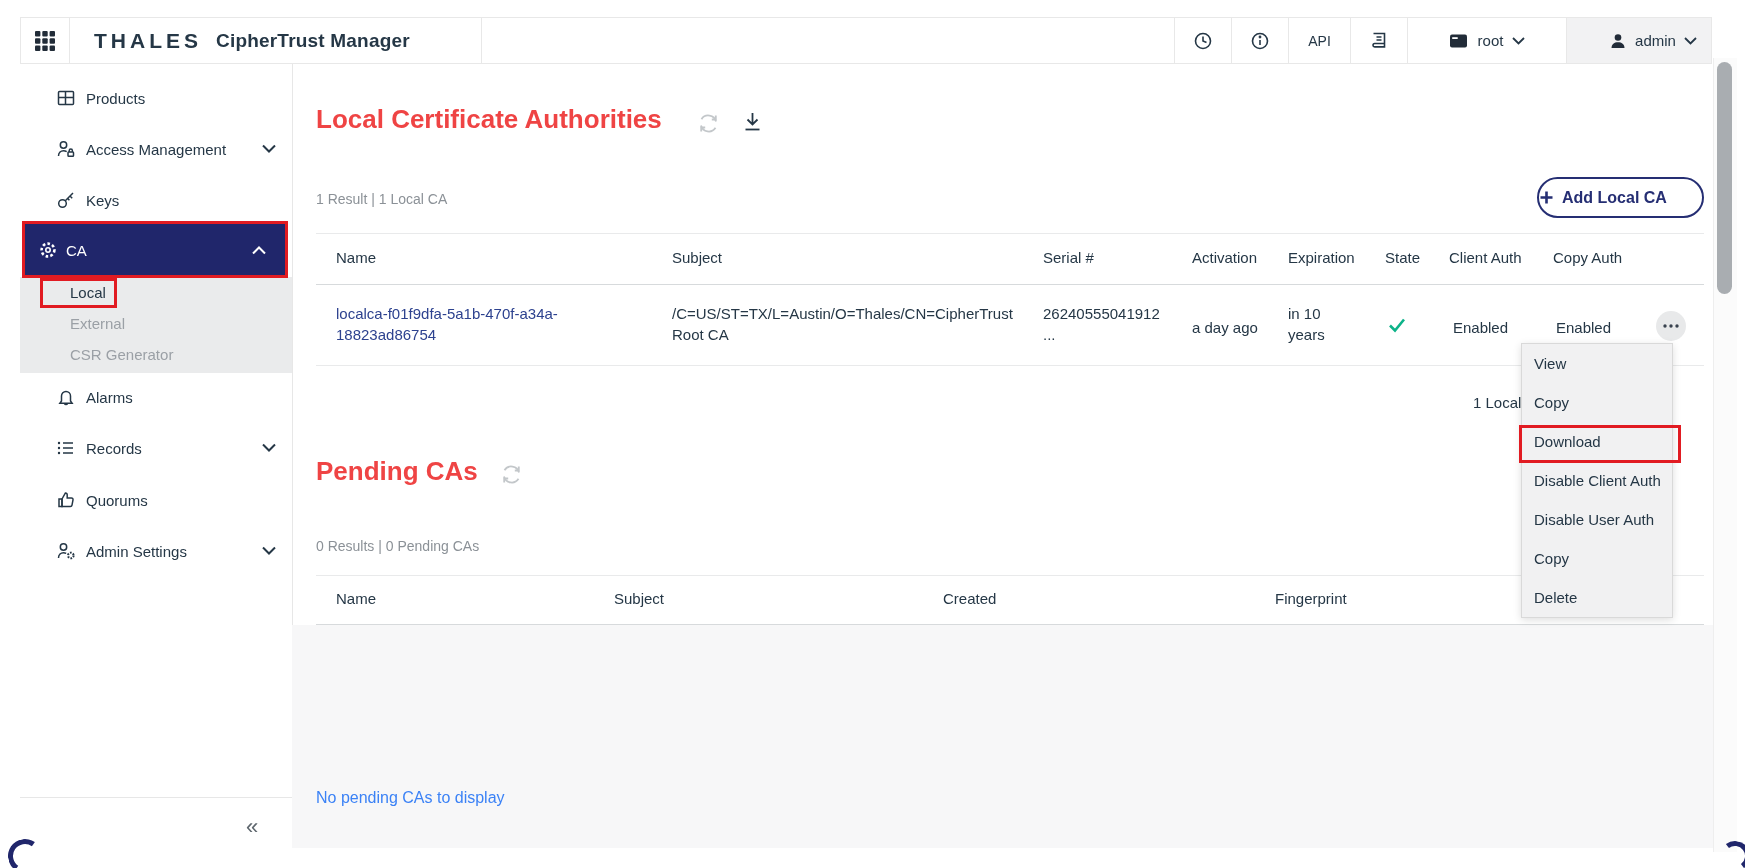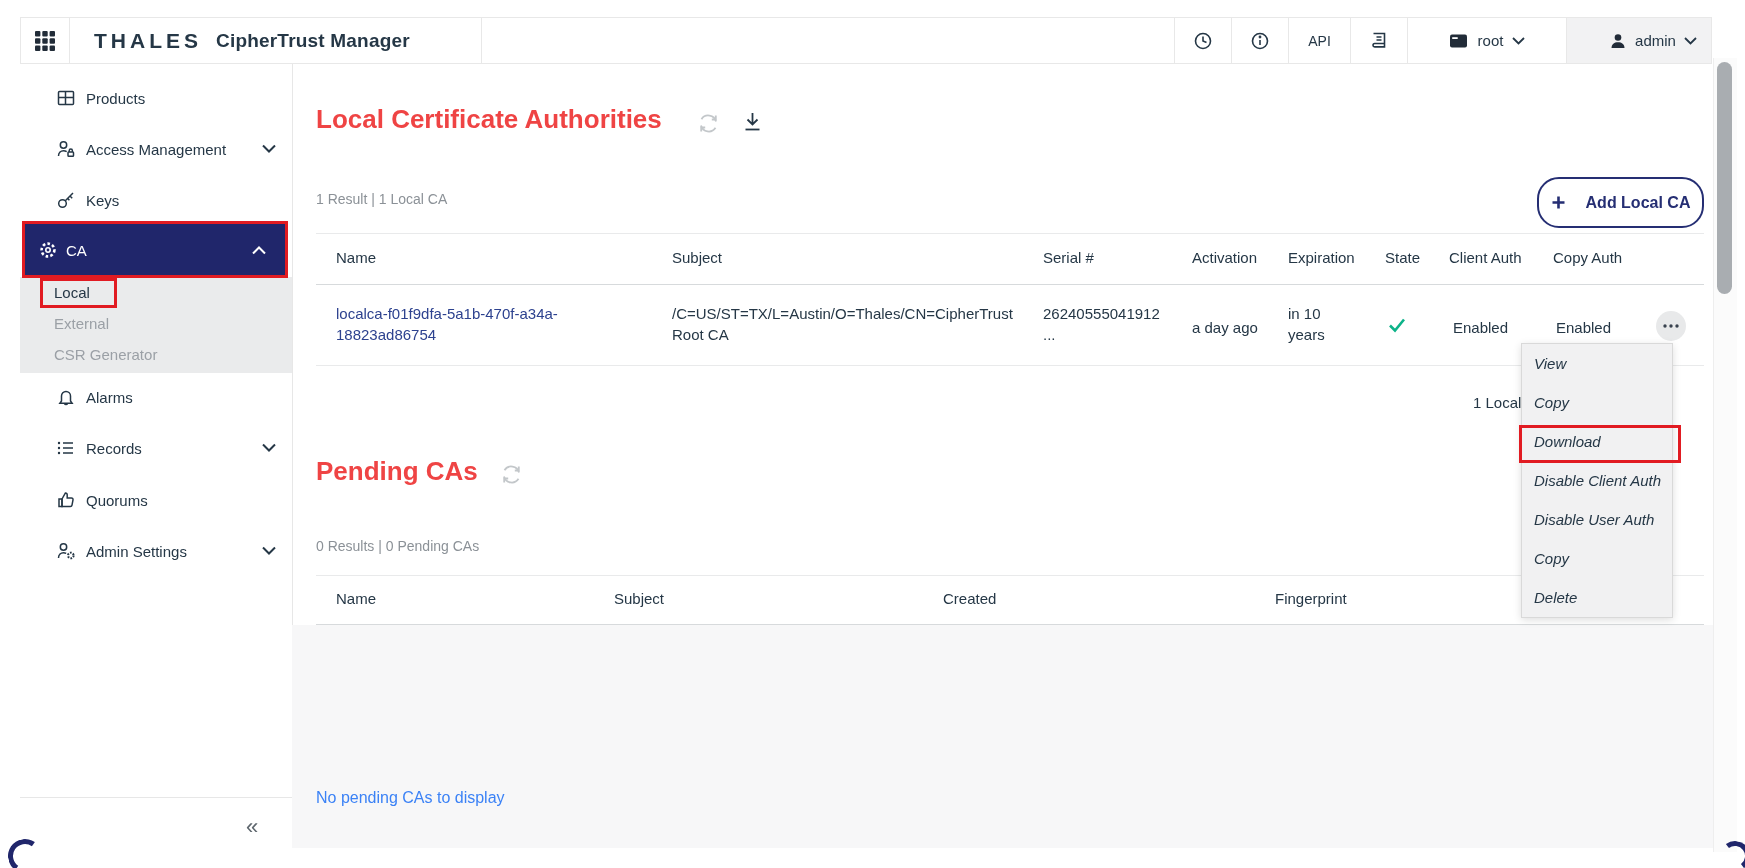--- a/index.html
+++ b/index.html
@@ -53,9 +53,9 @@
   .t1-title{left:316px;top:104px;}
   .icon-btn{position:absolute;cursor:pointer;}
   .results-text{position:absolute;font-size:14px;color:#8b9197;}
-  .add-btn{position:absolute;left:1537px;top:177px;width:167px;height:51px;border:2px solid #252e73;
+  .add-btn{position:absolute;left:1537px;top:177px;width:167px;height:41px;border:2px solid #252e73;
     border-radius:22px;background:#fff;color:#252e73;font-size:16px;font-weight:600;
-    display:flex;align-items:center;justify-content:center;gap:20px;box-sizing:border-box;cursor:pointer;}
+    display:flex;align-items:center;justify-content:flex-start;gap:8px;box-sizing:border-box;cursor:pointer;}
   .hline{position:absolute;height:1px;background:#e9eaeb;}
   .hline.dark{background:#d7dadc;}
   .th{position:absolute;top:249px;font-size:15px;color:#253746;}

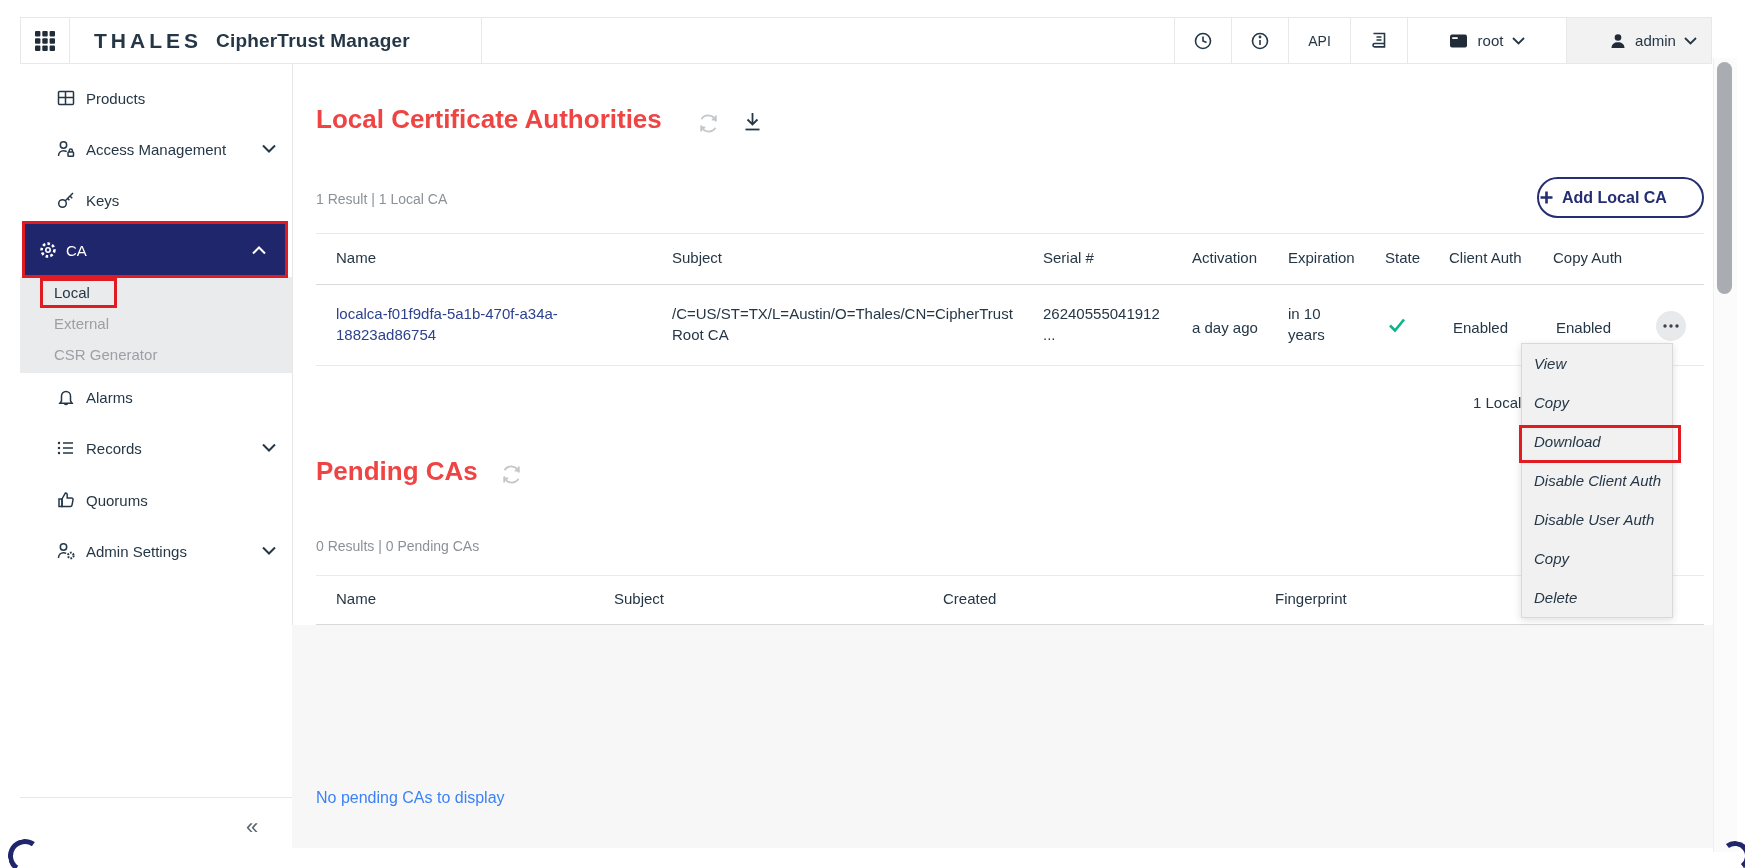--- a/index.html
+++ b/index.html
@@ -37,7 +37,7 @@
   .ca-item .ic{position:absolute;left:13px;top:50%;transform:translateY(-50%);}
   .ca-item .chev{position:absolute;right:19px;top:50%;transform:translateY(-50%);}
   .subpanel{position:absolute;left:20px;top:277px;width:272px;height:96px;background:#eaebec;}
-  .subitem{height:31px;display:flex;align-items:center;padding-left:34px;font-size:15px;cursor:pointer;box-sizing:border-box;}
+  .subitem{height:31px;display:flex;align-items:center;padding-left:50px;font-size:15px;cursor:pointer;box-sizing:border-box;}
   .subitem.inactive{color:#9ba0a6;}
   .footer-line{position:absolute;left:20px;top:797px;width:272px;height:1px;background:#e7e7e7;}
   .collapse-btn{position:absolute;left:246px;top:816px;font-size:22px;color:#5f676e;cursor:pointer;line-height:22px;}

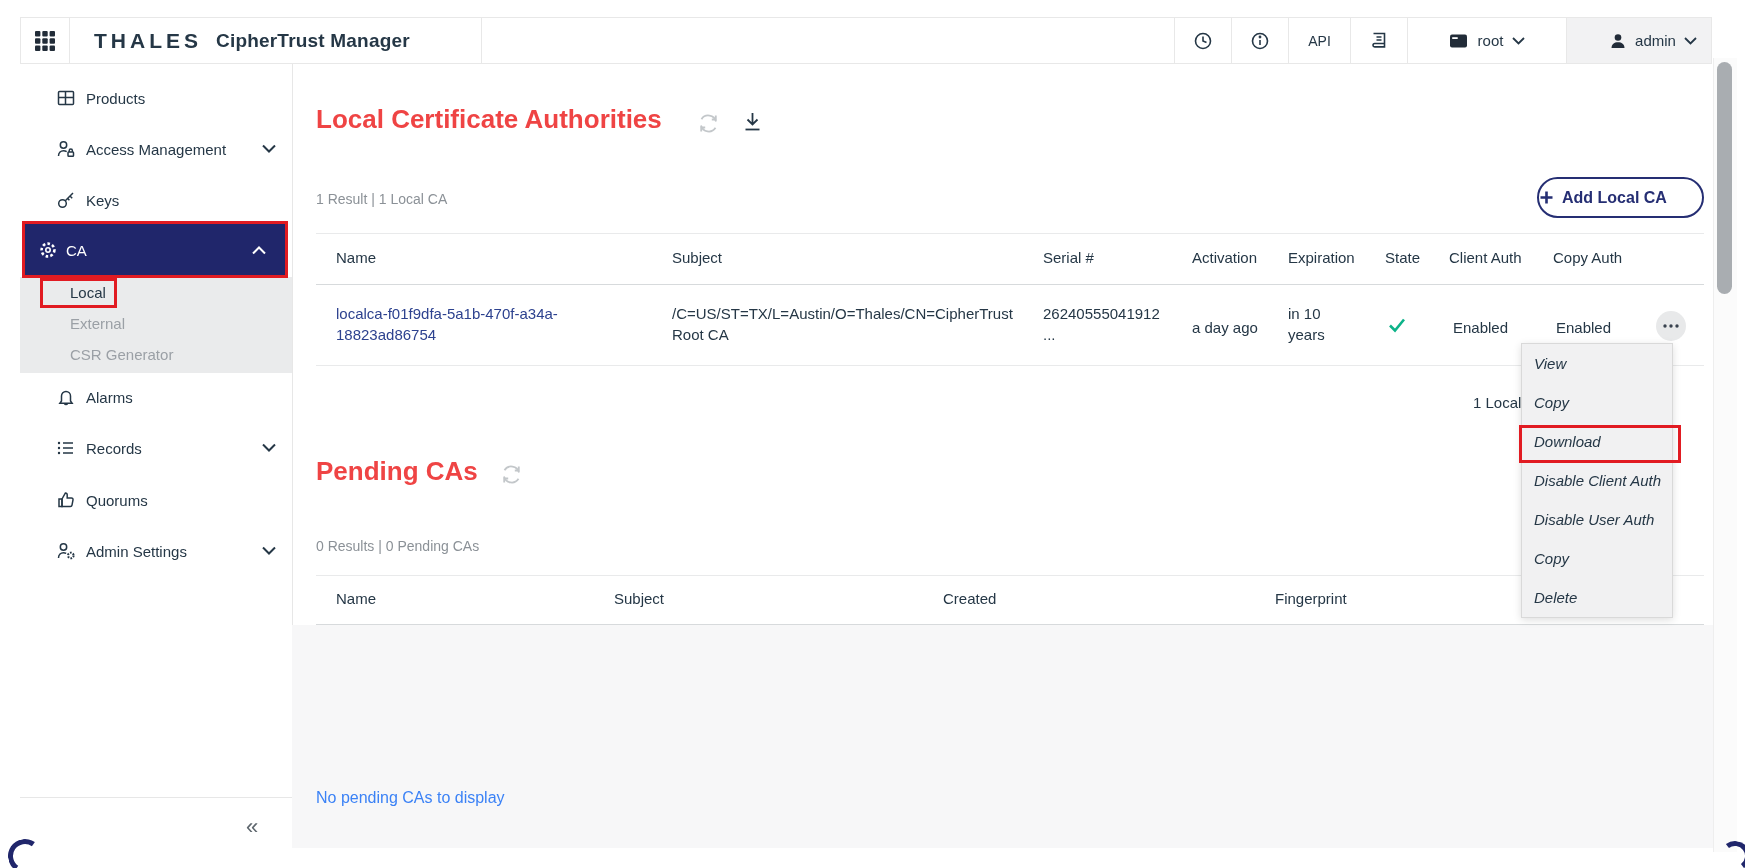--- a/index.html
+++ b/index.html
@@ -68,7 +68,7 @@
   
   .ctx-menu{position:absolute;left:1521px;top:343px;width:152px;background:#f1f1f2;
     border:1px solid #d9d9d9;box-shadow:0 2px 8px rgba(0,0,0,0.13);z-index:5;box-sizing:border-box;}
-  .ctx-item{height:39px;display:flex;align-items:center;padding-left:12px;font-size:15px;cursor:pointer;font-style:italic;}
+  .ctx-item{height:39px;display:flex;align-items:center;padding-left:12px;font-size:15px;cursor:pointer;}
 
   
   .t2-title{left:316px;top:456px;}

